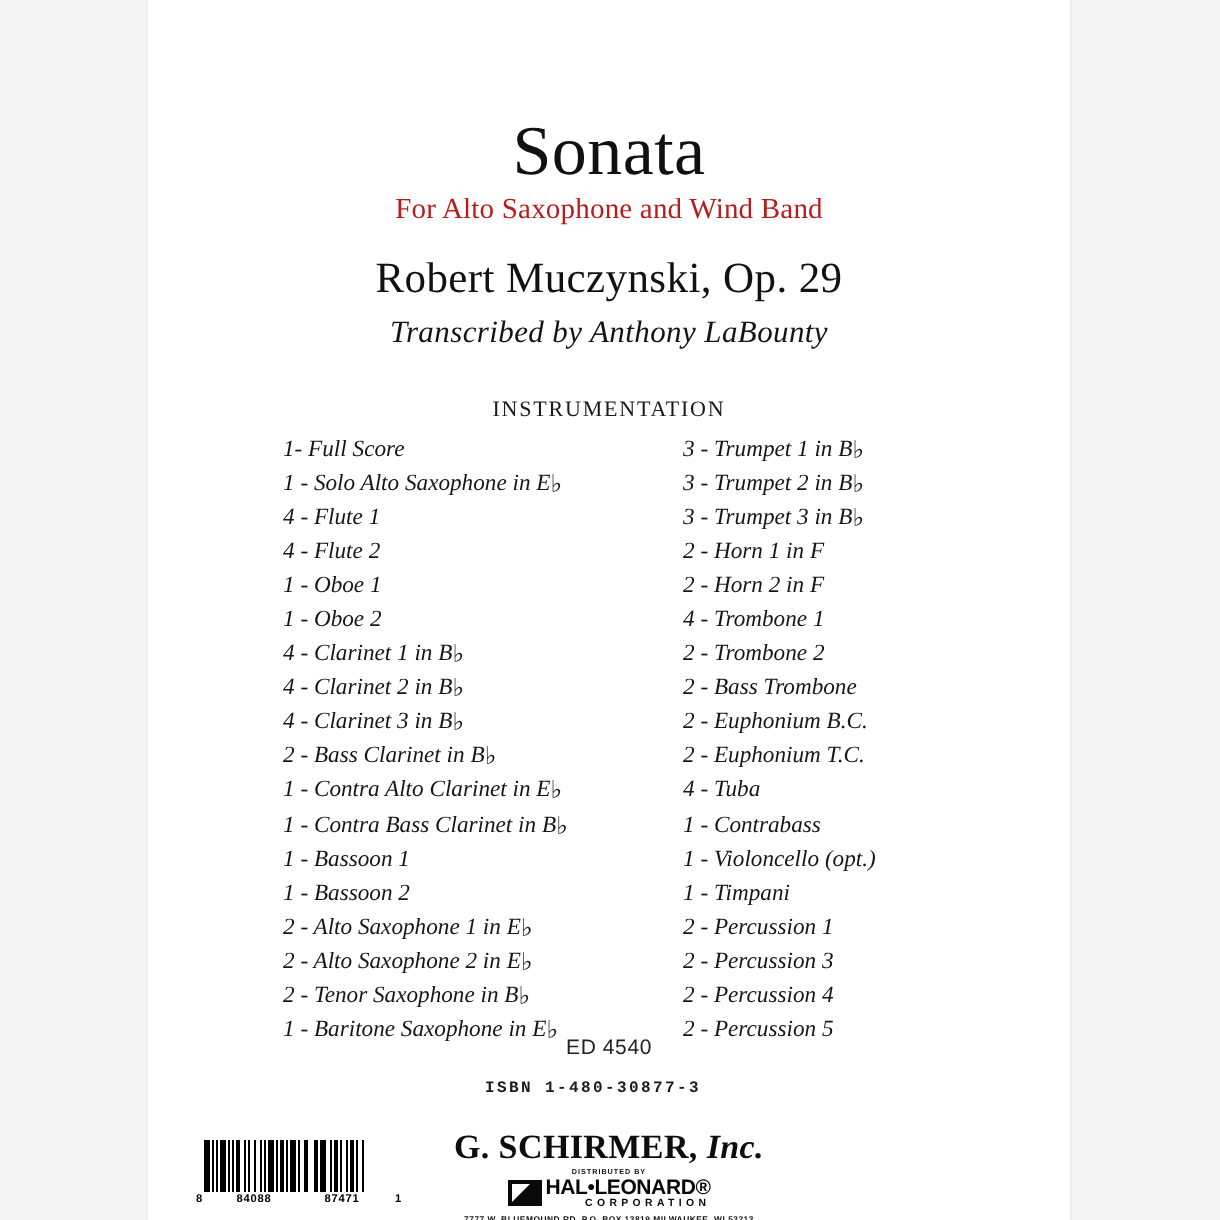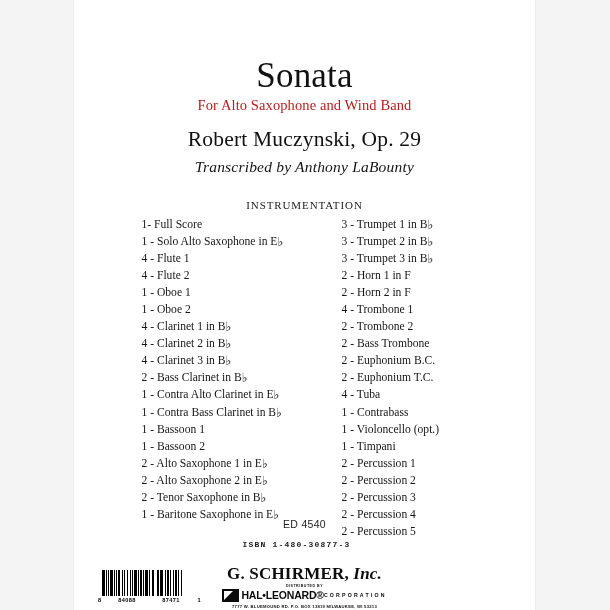--- a/index.html
+++ b/index.html
@@ -108,6 +108,7 @@
     line-height: 17.05px;
     color: #161616;
     white-space: nowrap;
+    font-style: italic;
   }
   .flat {
     font-size: 12.4px;

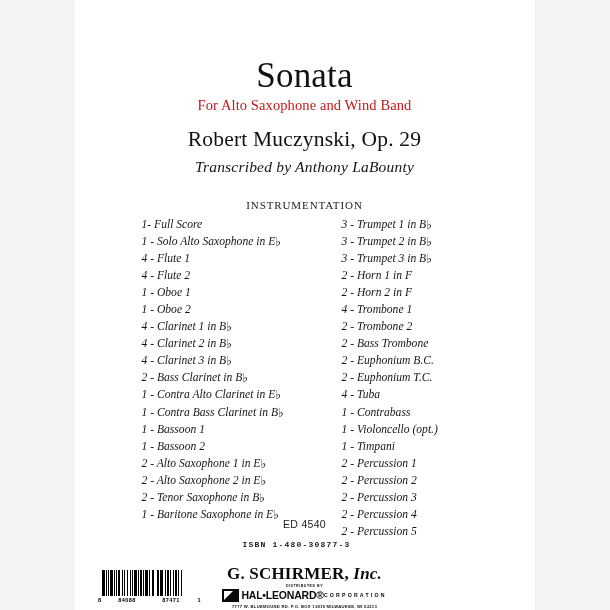--- a/index.html
+++ b/index.html
@@ -309,7 +309,6 @@
           <div class="instr-line">1 - Violoncello (opt.)</div>
           <div class="instr-line">1 - Timpani</div>
           <div class="instr-line">2 - Percussion 1</div>
-          <div class="instr-line">2 - Percussion 2</div>
           <div class="instr-line">2 - Percussion 3</div>
           <div class="instr-line">2 - Percussion 4</div>
           <div class="instr-line">2 - Percussion 5</div>

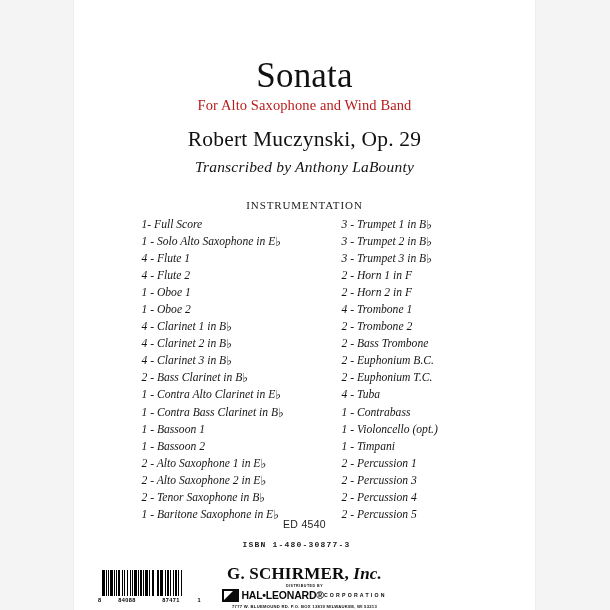--- a/index.html
+++ b/index.html
@@ -195,7 +195,8 @@
   }
   .hl-names {
     display: flex;
-    align-items: center;
+    flex-direction: column;
+    align-items: flex-end;
     line-height: 1;
   }
   .hl-name {

